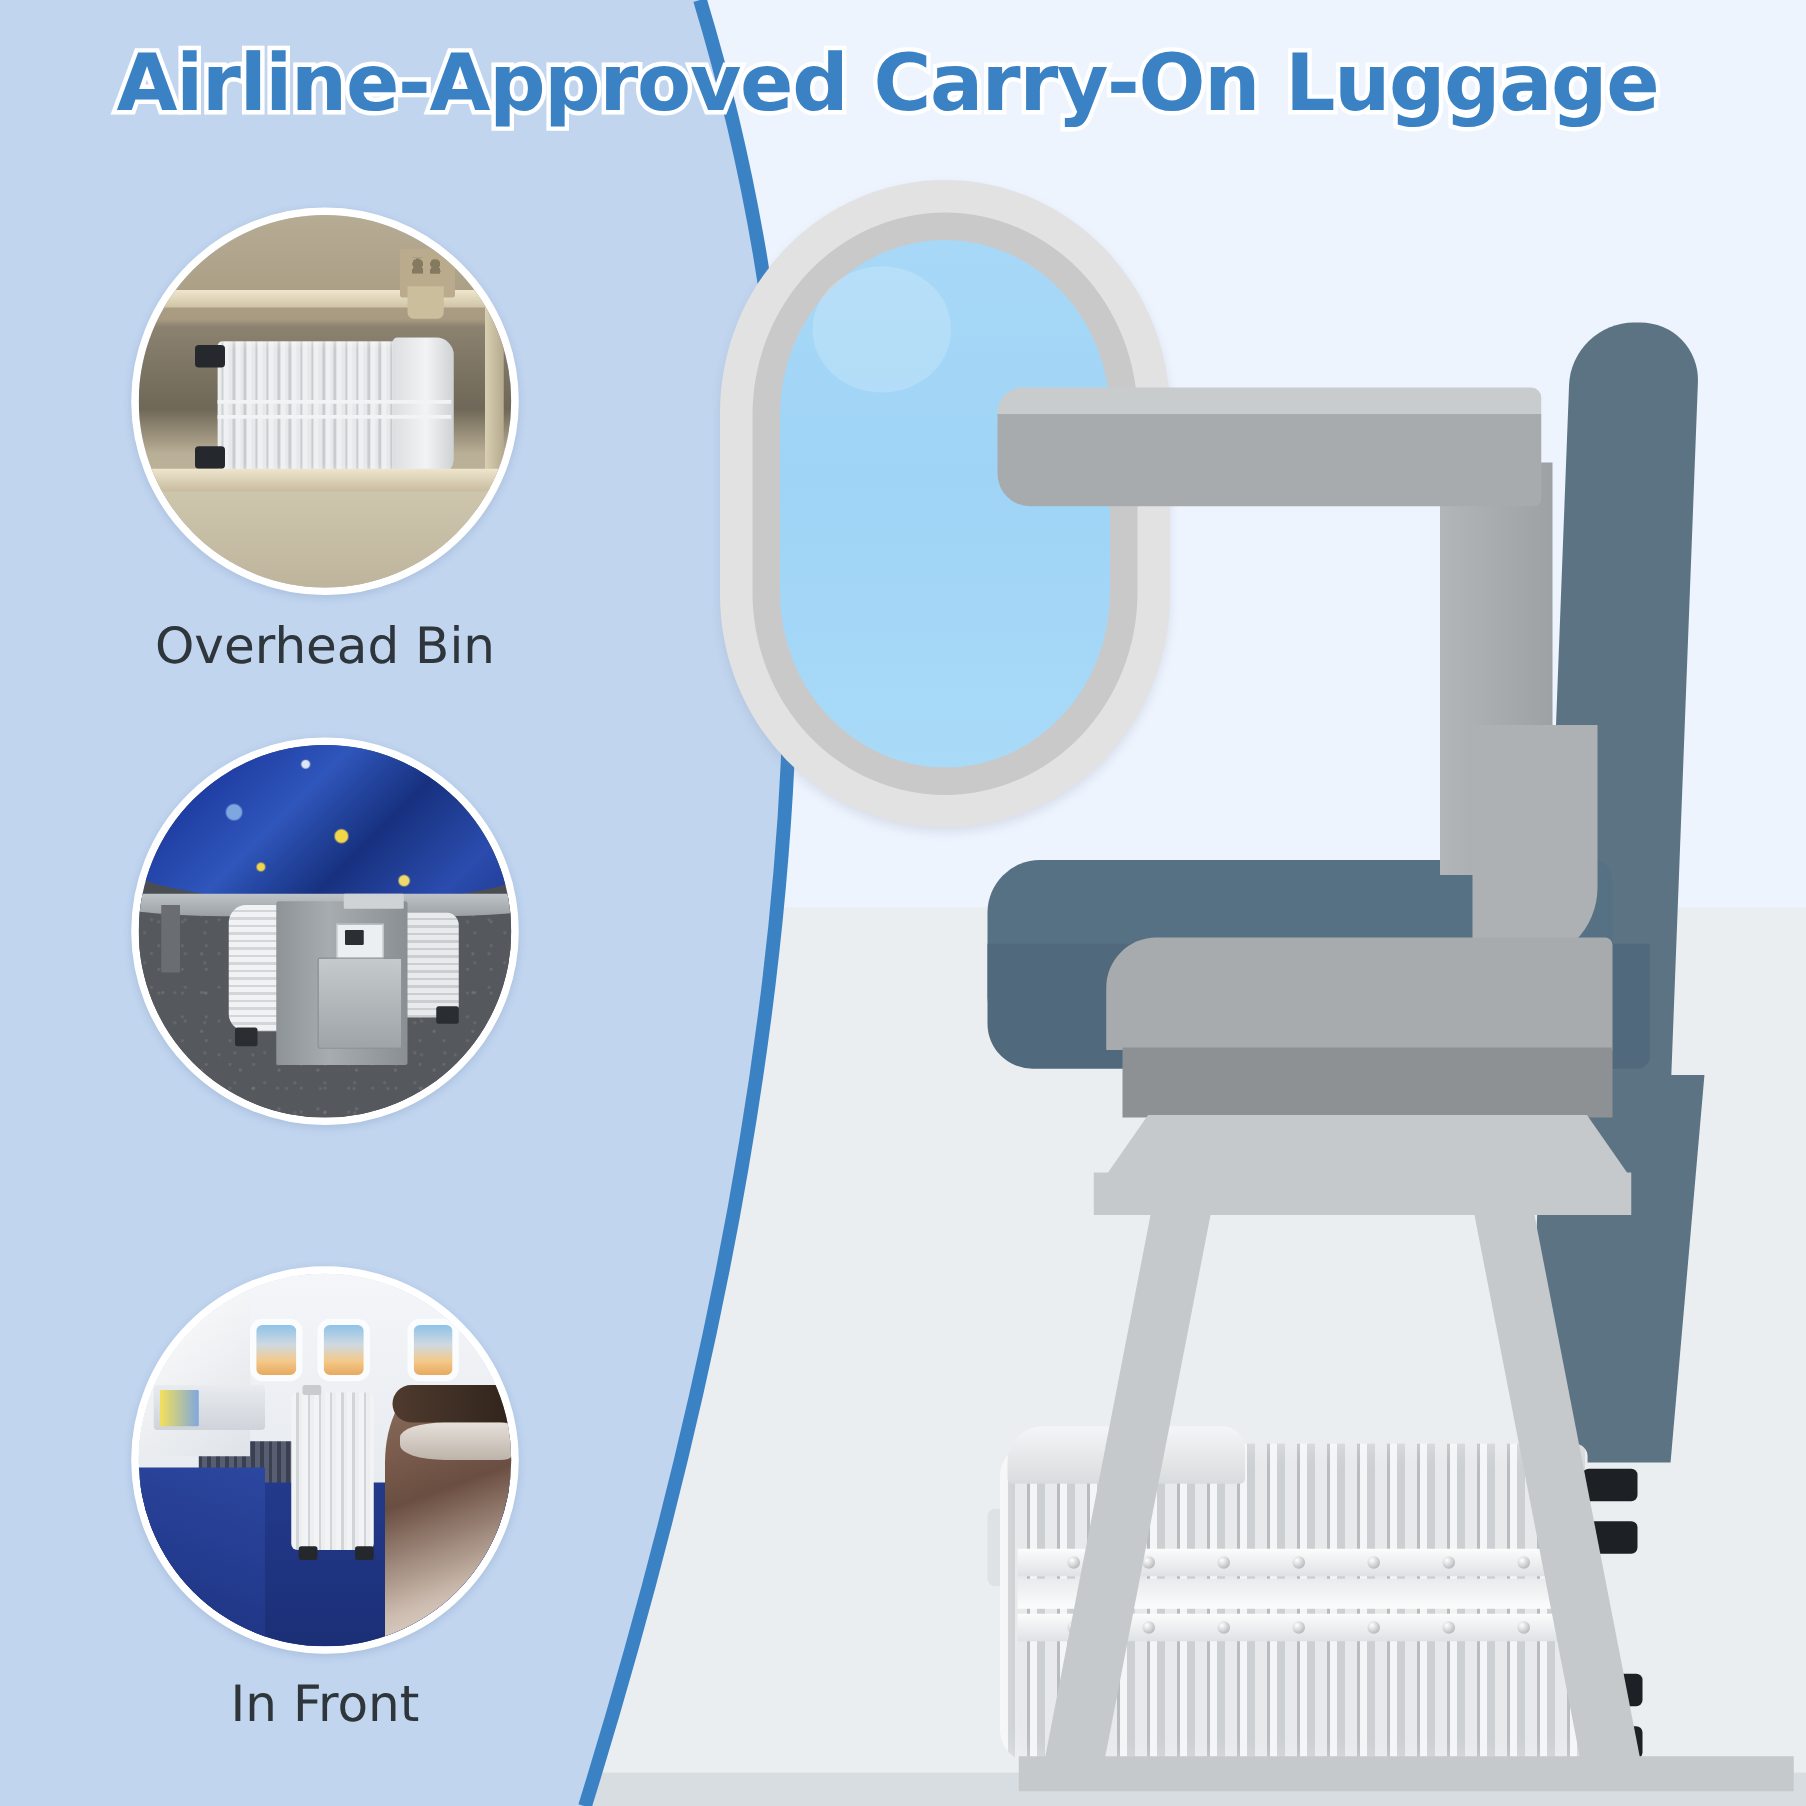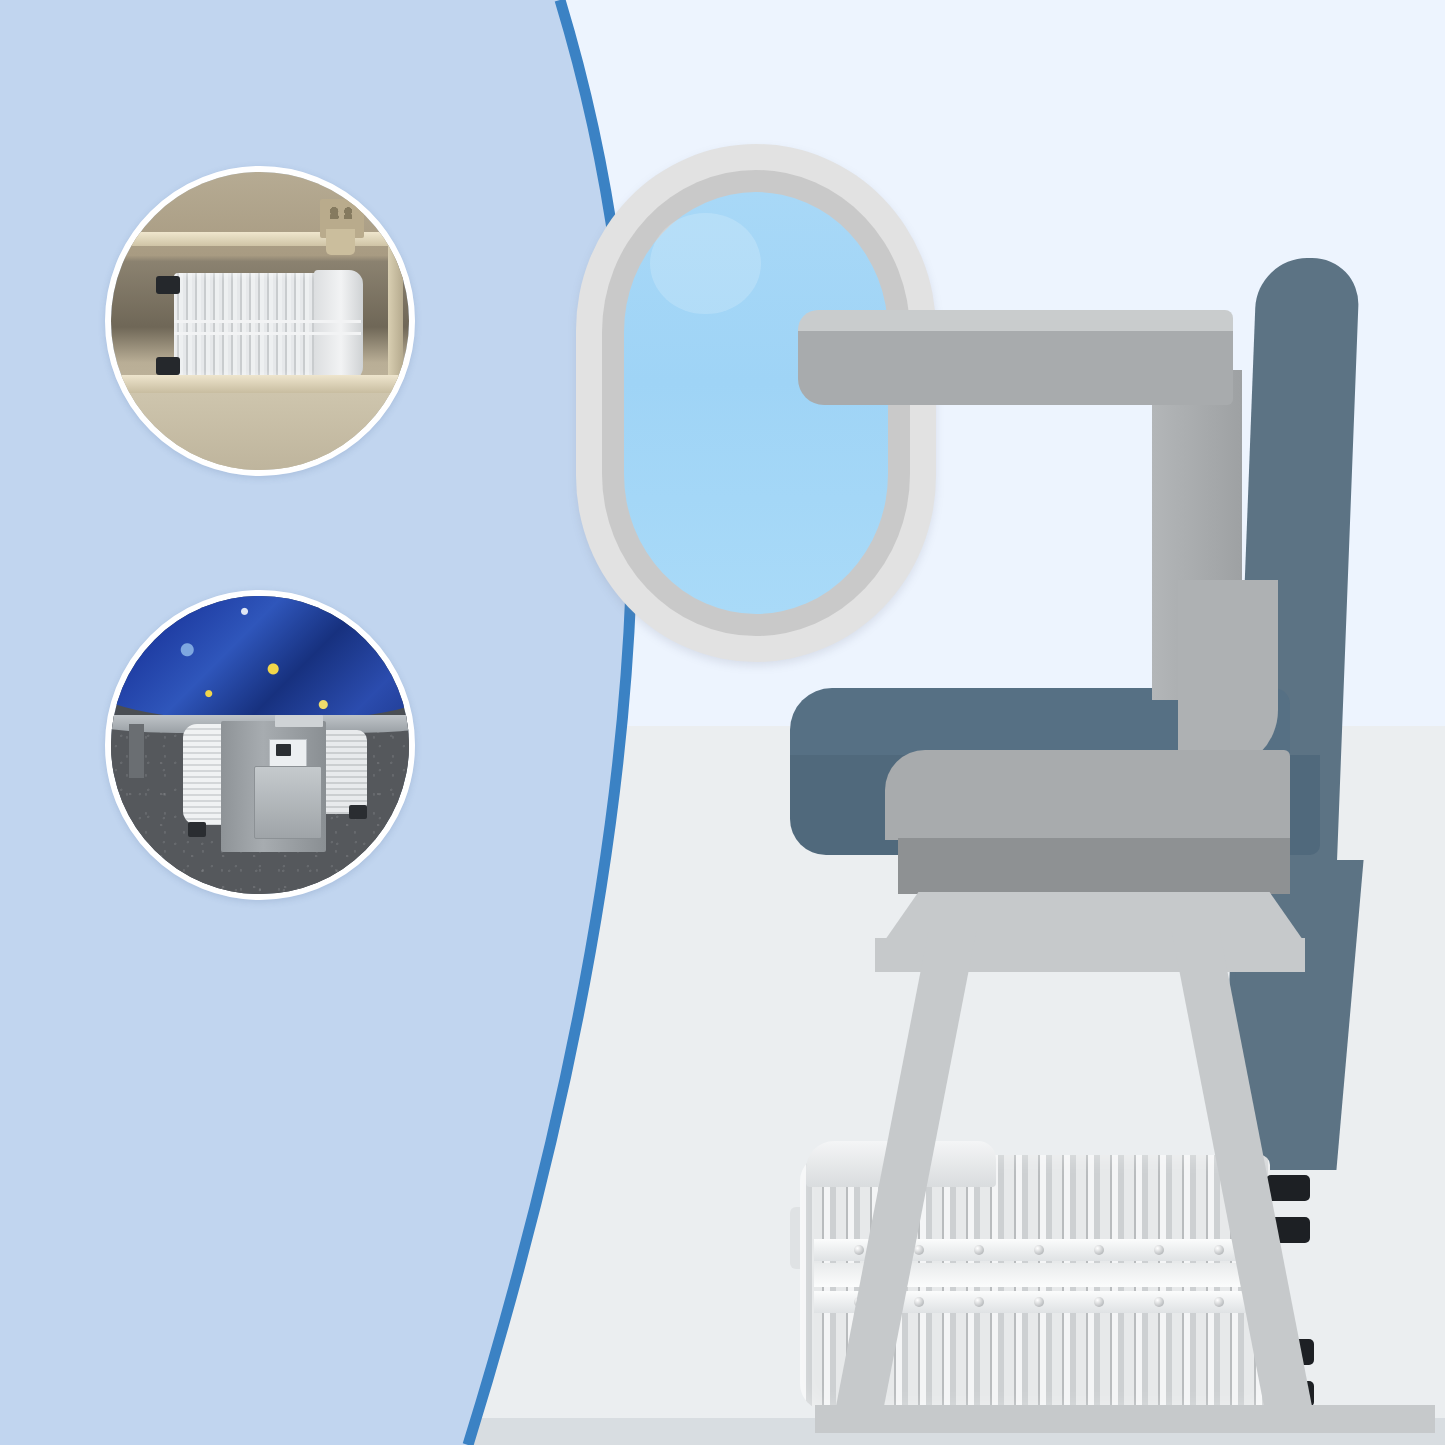--- a/index.html
+++ b/index.html
@@ -231,6 +231,7 @@
     <path d="M560,0 C660,330 680,760 468,1445" fill="none" stroke="#3b82c4" stroke-width="11"></path>
   </svg>
 
+  <div class="title">Airline-Approved Carry-On Luggage</div>
 
   <div class="feature f1">
     <div class="circle">

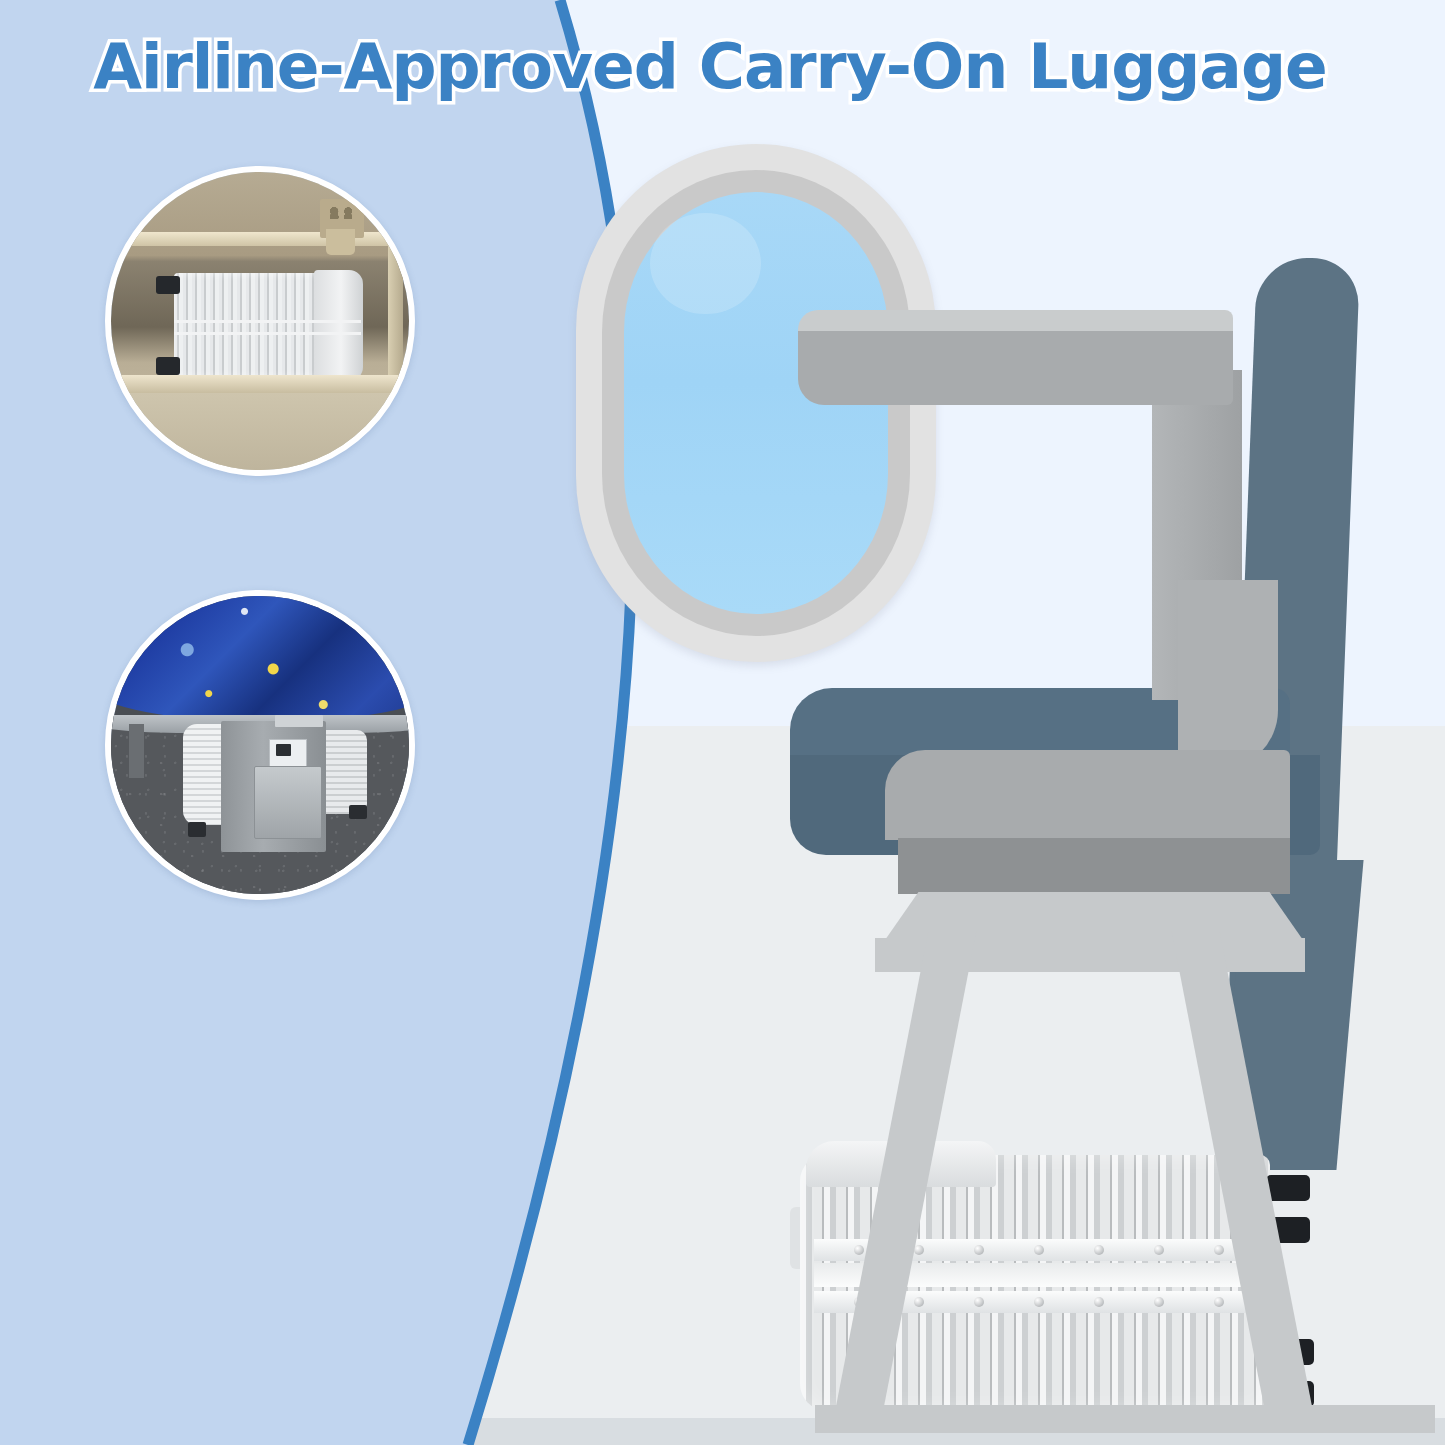--- a/index.html
+++ b/index.html
@@ -251,6 +251,7 @@
         <div class="binback"></div>
       </div>
     </div>
+    <div class="flabel">Overhead Bin</div>
   </div>
 
   <div class="feature f2">

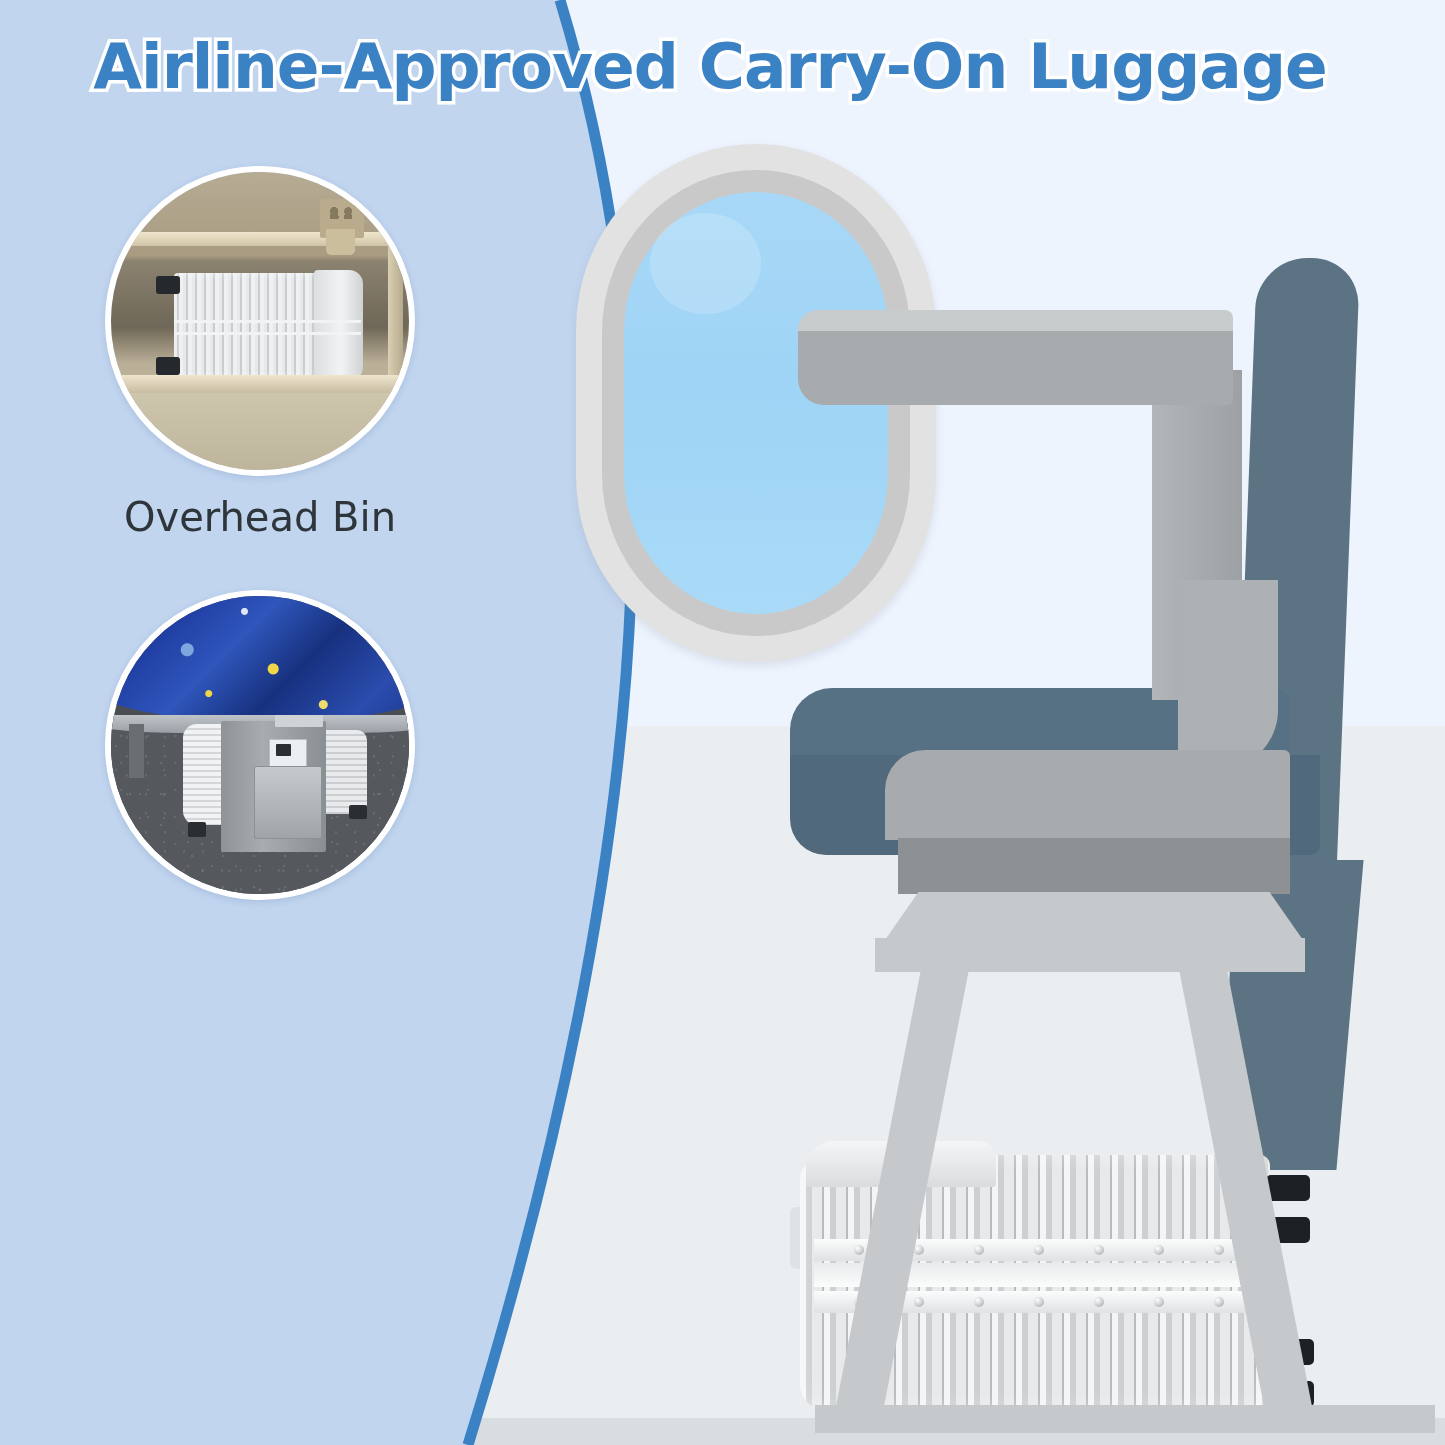--- a/index.html
+++ b/index.html
@@ -273,6 +273,30 @@
     </div>
   </div>
 
+  <div class="feature f3">
+    <div class="circle">
+      <div class="scene s3">
+        <div class="wall"></div>
+        <div class="win w-a"></div>
+        <div class="win w-b"></div>
+        <div class="win w-c"></div>
+        <div class="divwall"></div>
+        <div class="carpet"></div>
+        <div class="carpetL"></div>
+        <div class="seatback"></div>
+        <div class="pocket"></div>
+        <div class="chair"></div>
+        <div class="chairarm"></div>
+        <div class="tray"></div>
+        <div class="case">
+          <div class="top"></div>
+        </div>
+        <div class="cw" style="left:43%;top:73%"></div>
+        <div class="cw" style="left:58%;top:73%"></div>
+      </div>
+    </div>
+    <div class="flabel">In Front</div>
+  </div>
 
   <div class="plane-window">
     <div class="pw-outer"></div>

